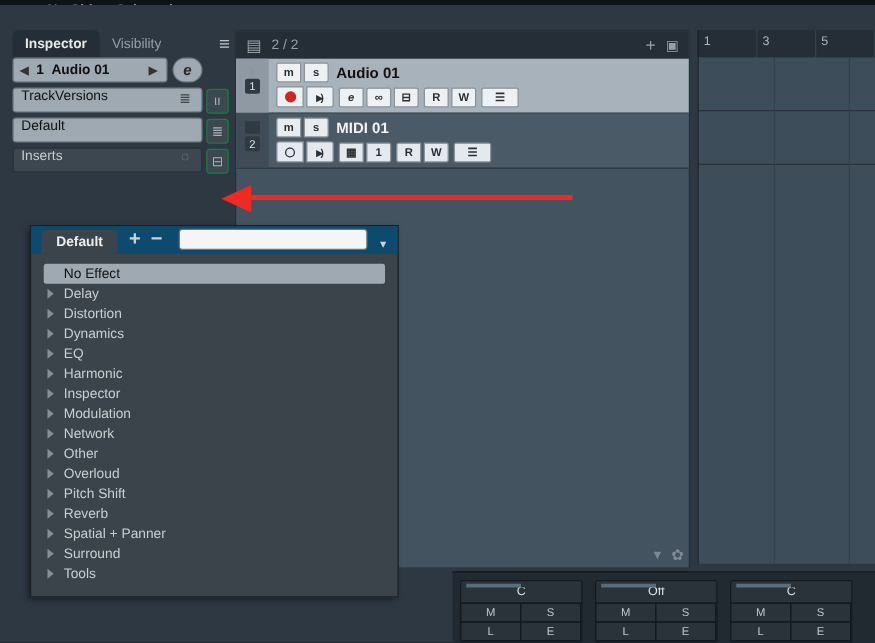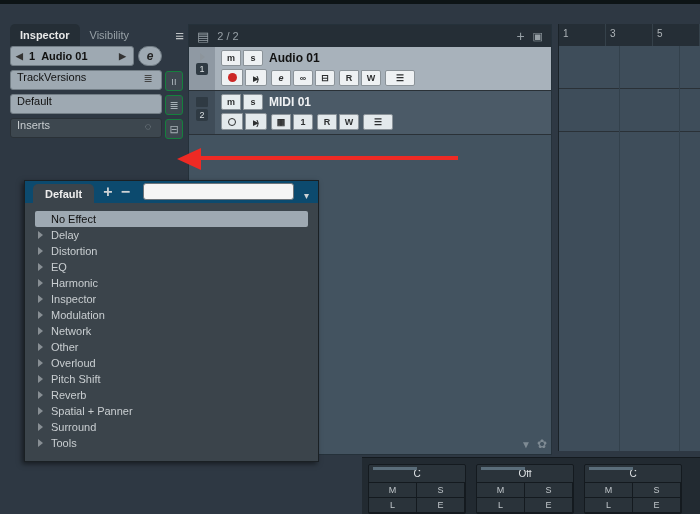--- a/index.html
+++ b/index.html
@@ -313,6 +313,10 @@
       </div>
       <div class="popup-row">
         <span class="tri"></span>
+        <span>Dynamics</span>
+      </div>
+      <div class="popup-row">
+        <span class="tri"></span>
         <span>EQ</span>
       </div>
       <div class="popup-row">

